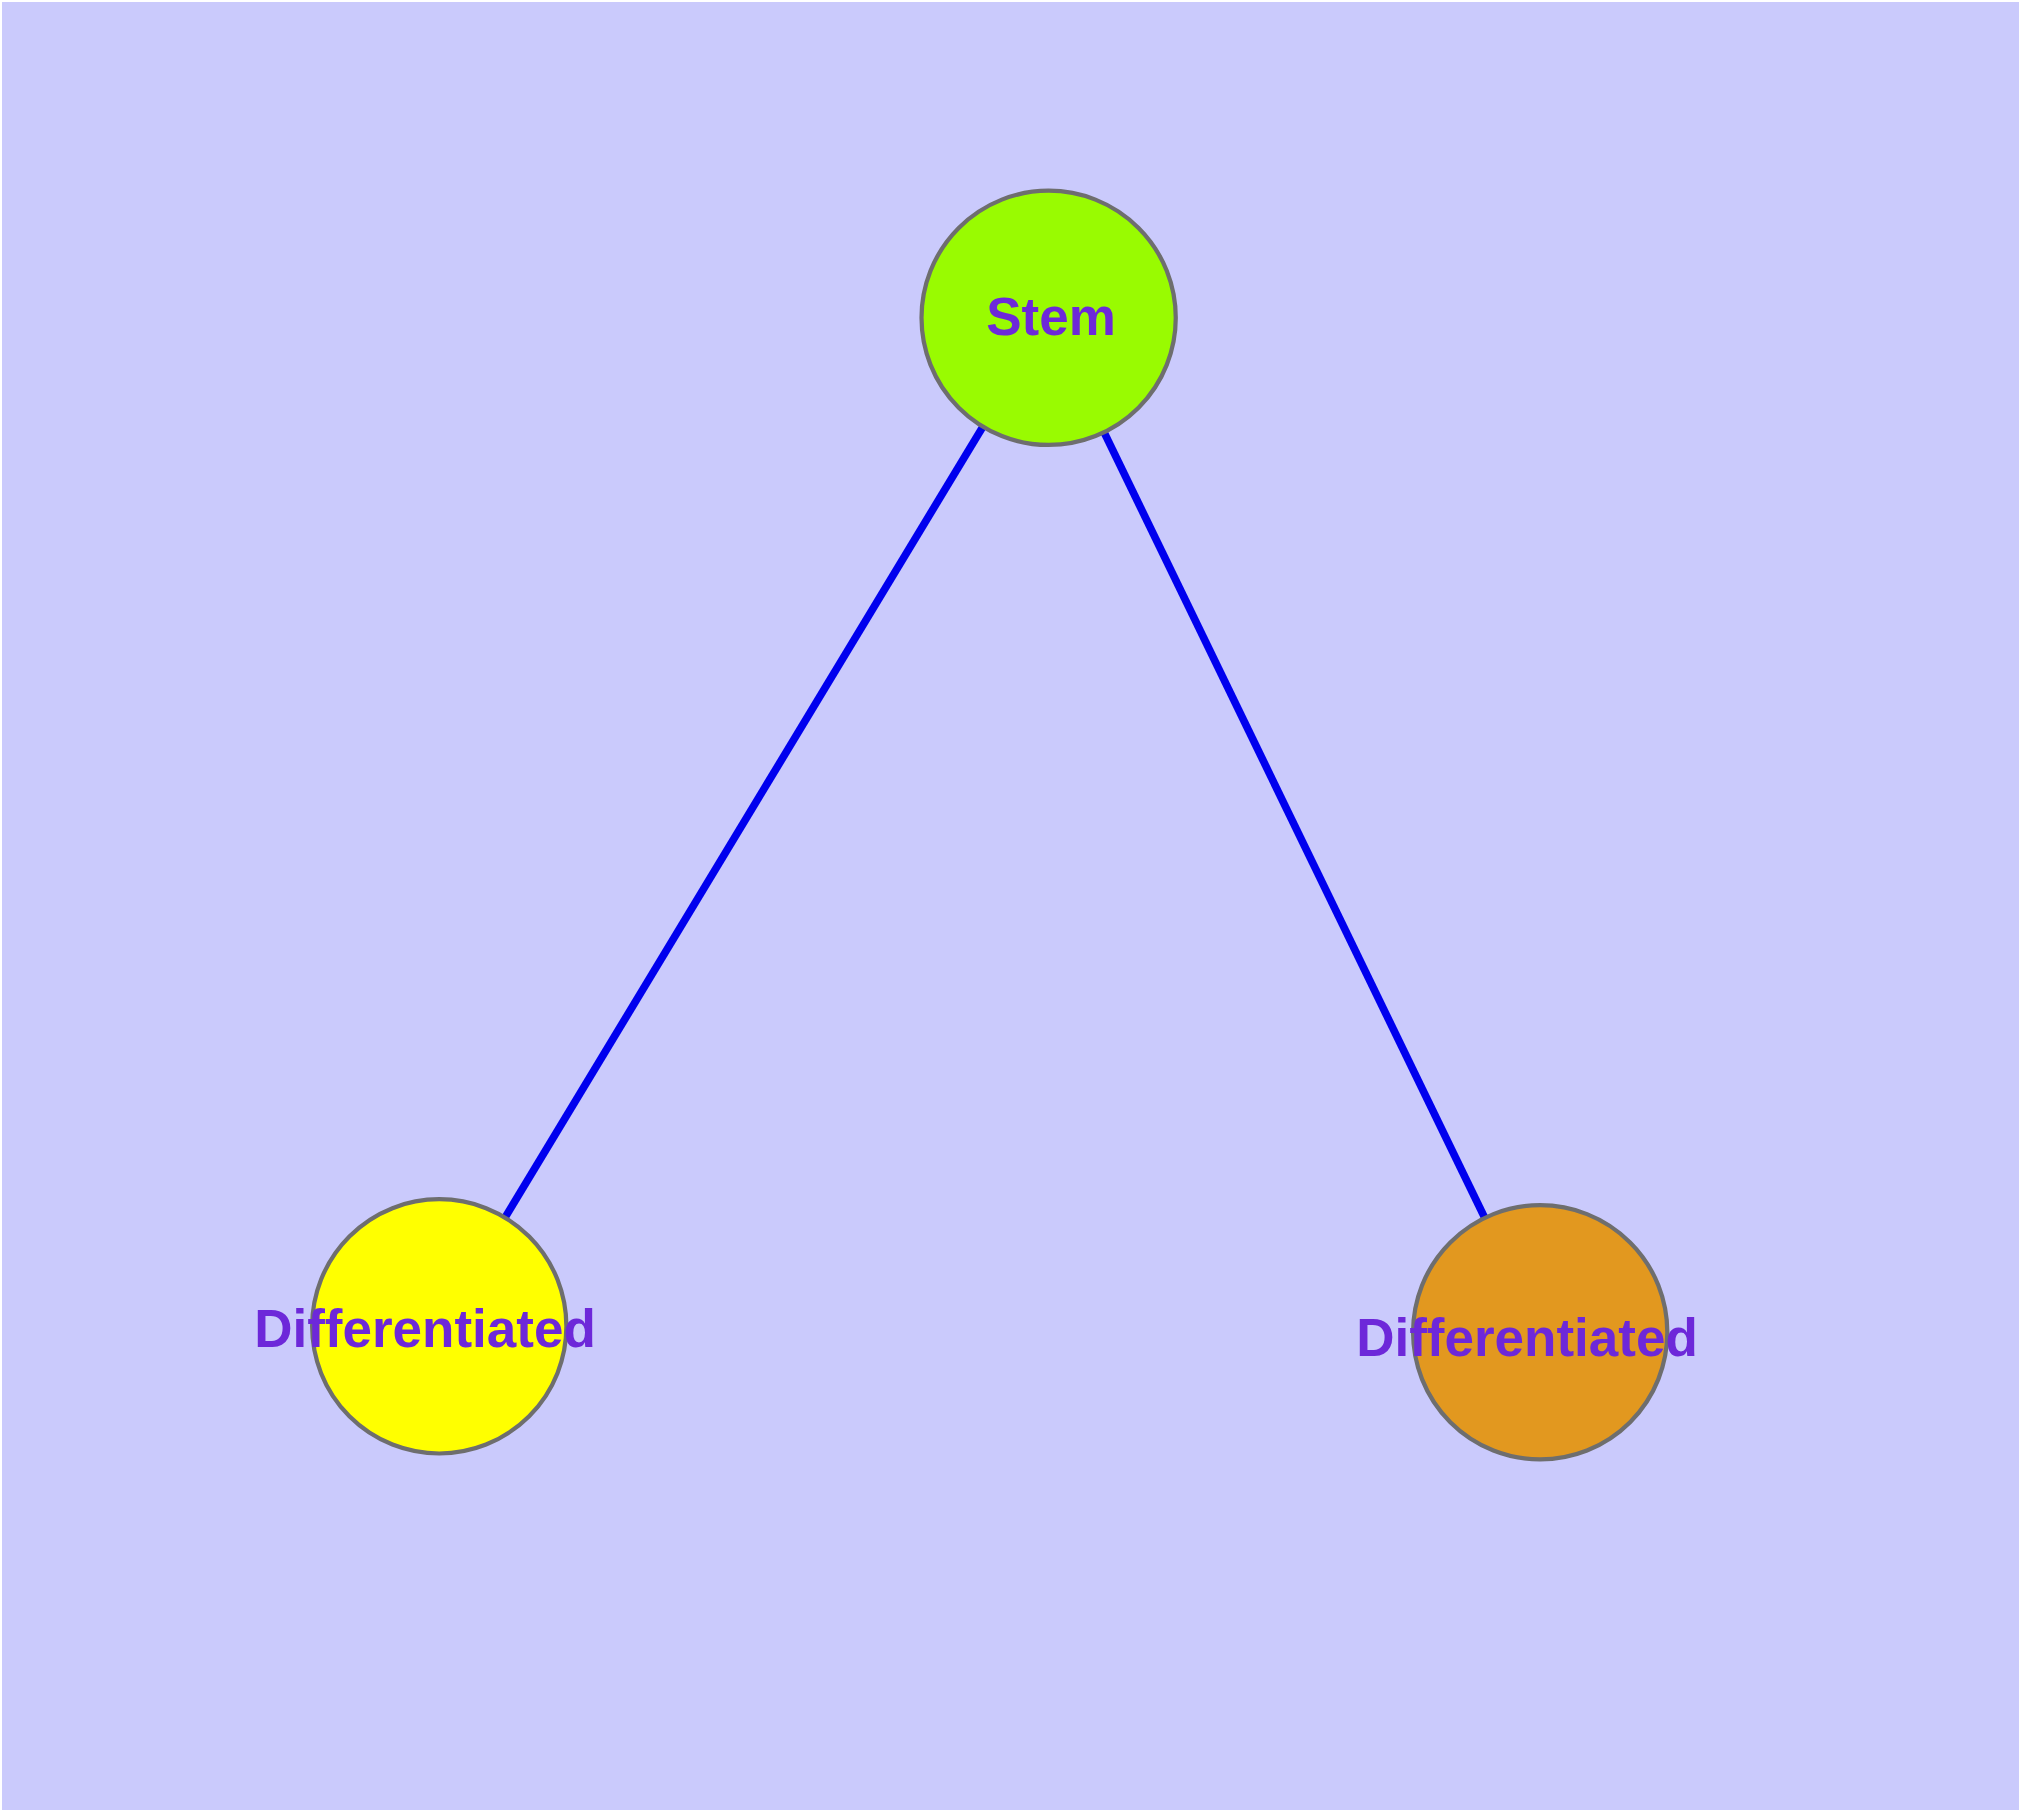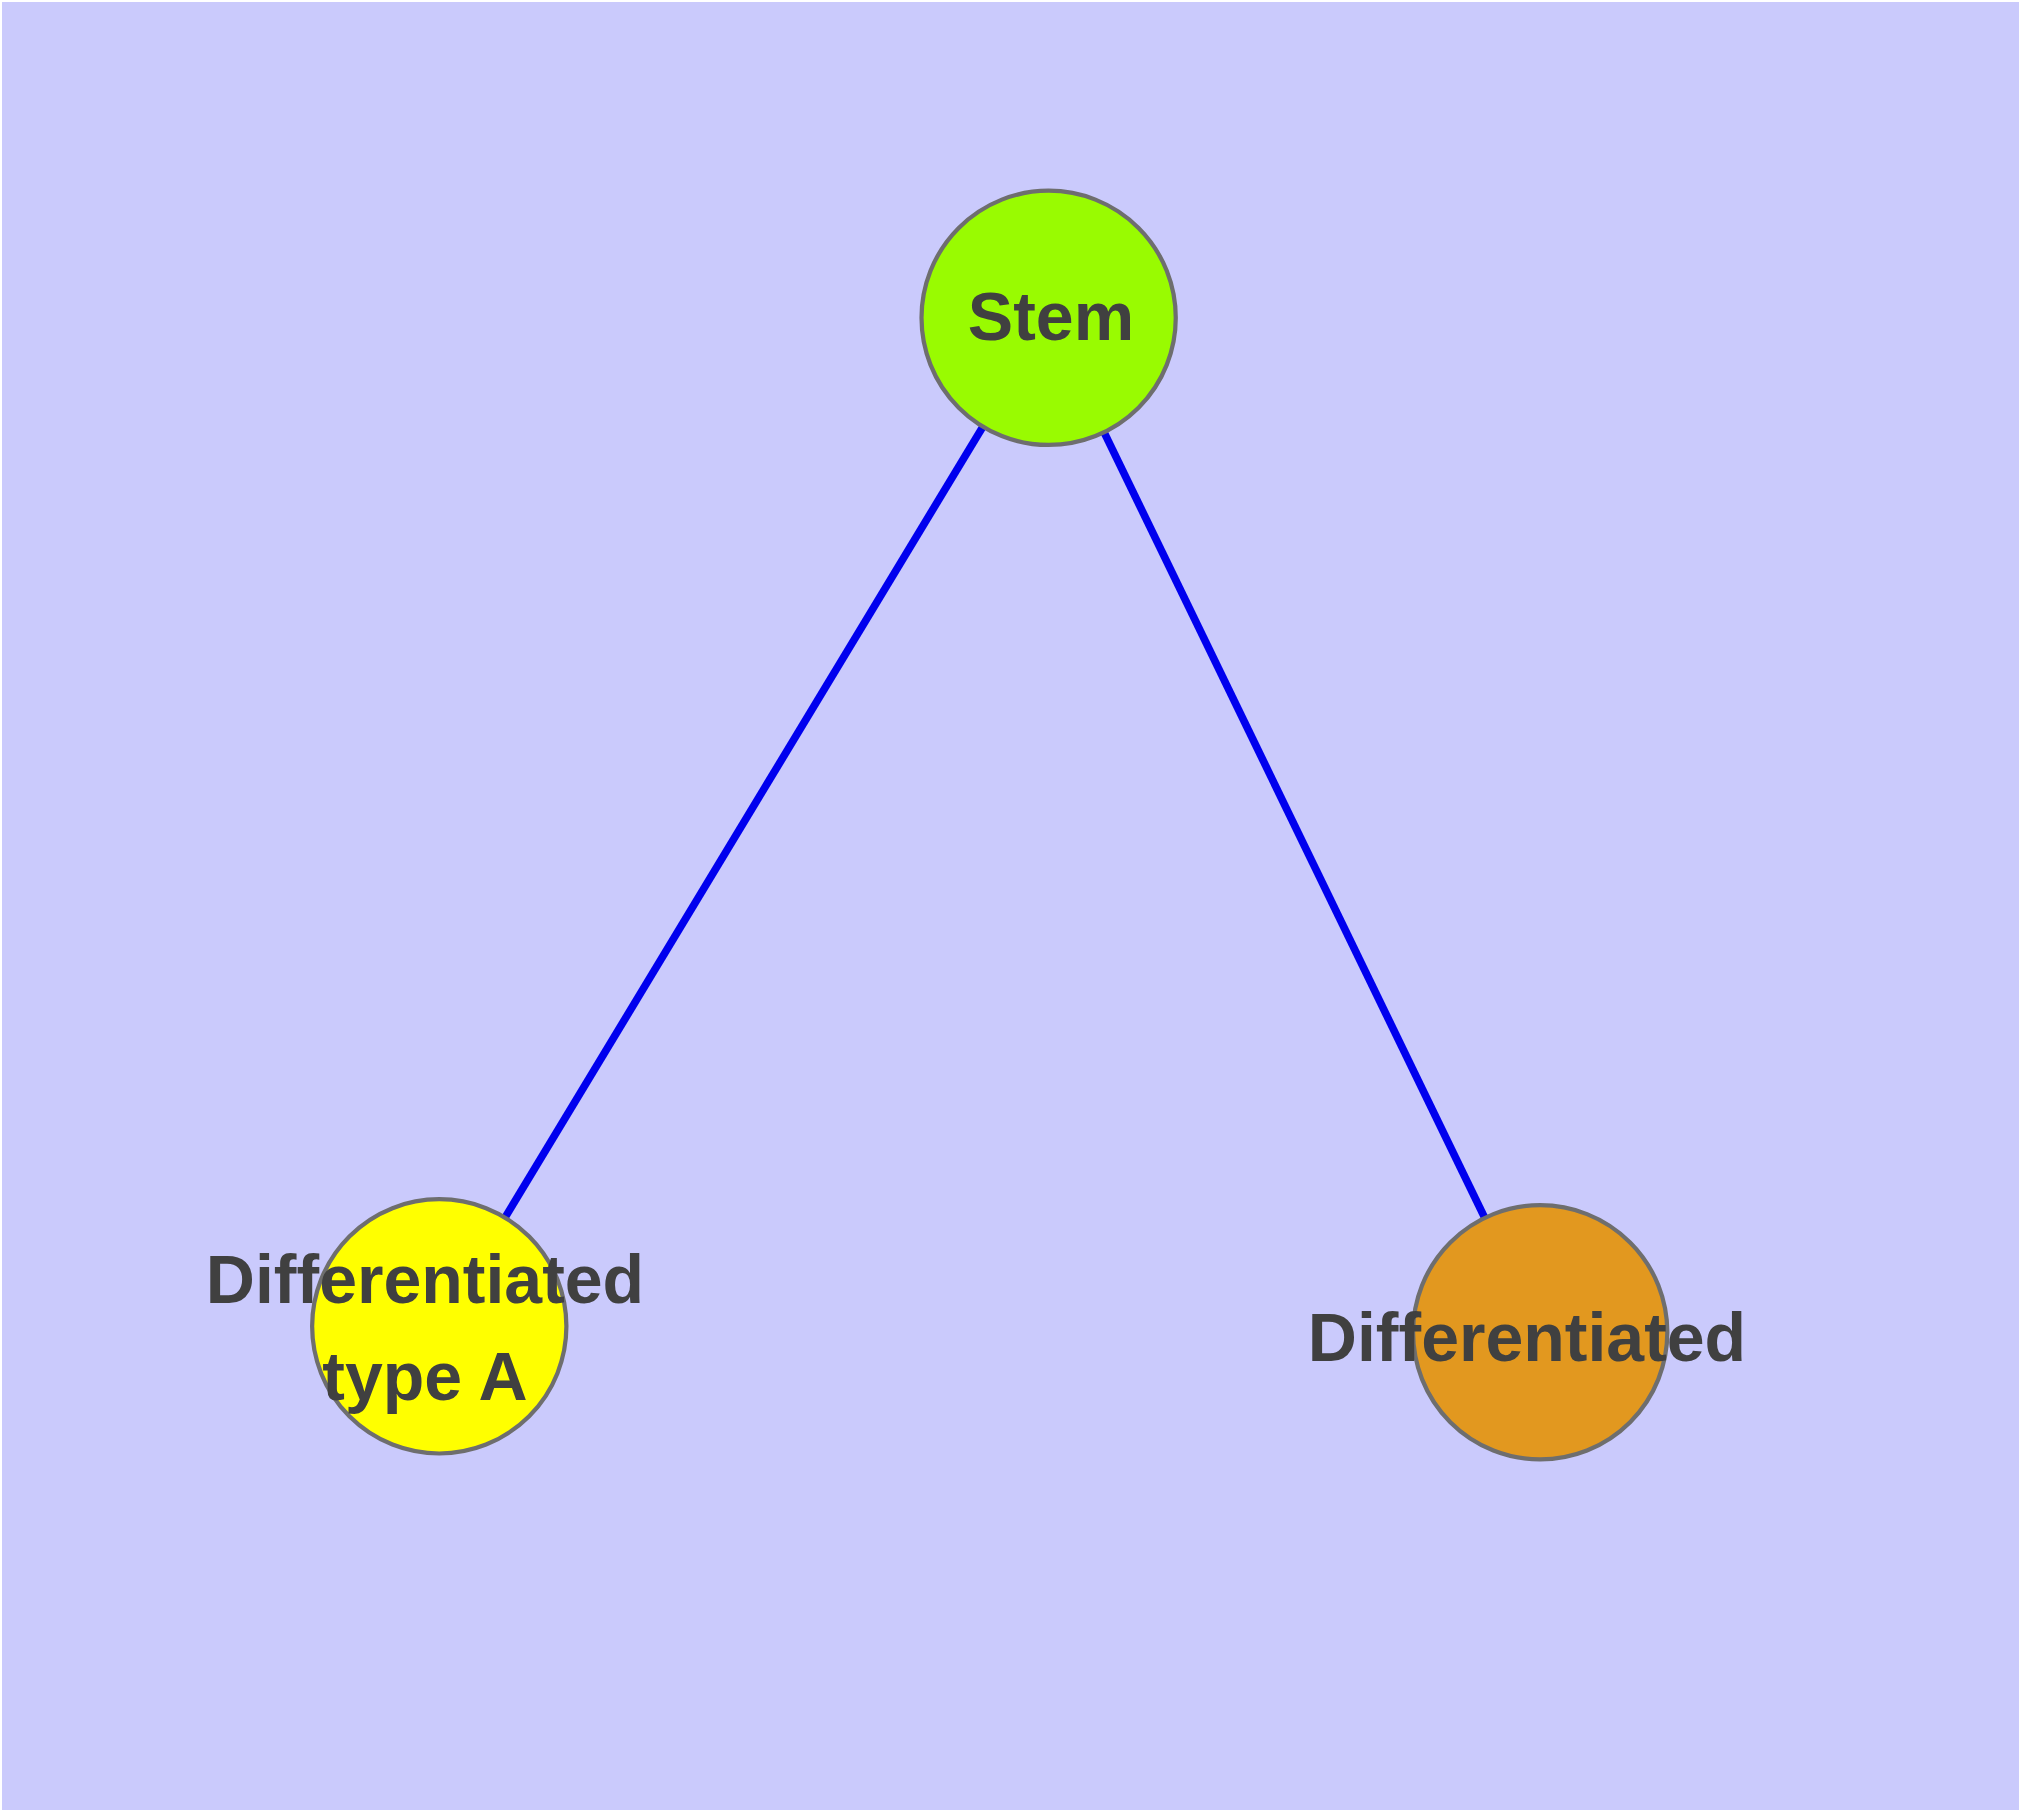--- a/index.html
+++ b/index.html
@@ -33,10 +33,10 @@
   .node-label {
     position: absolute;
     transform: translate(-50%, -50%);
-    font-size: 68px;
+    font-size: 53px;
     line-height: 97px;
     font-weight: bold;
-    color: #404040;
+    color: #6d28d9;
     text-align: center;
     white-space: nowrap;
     letter-spacing: 0px;

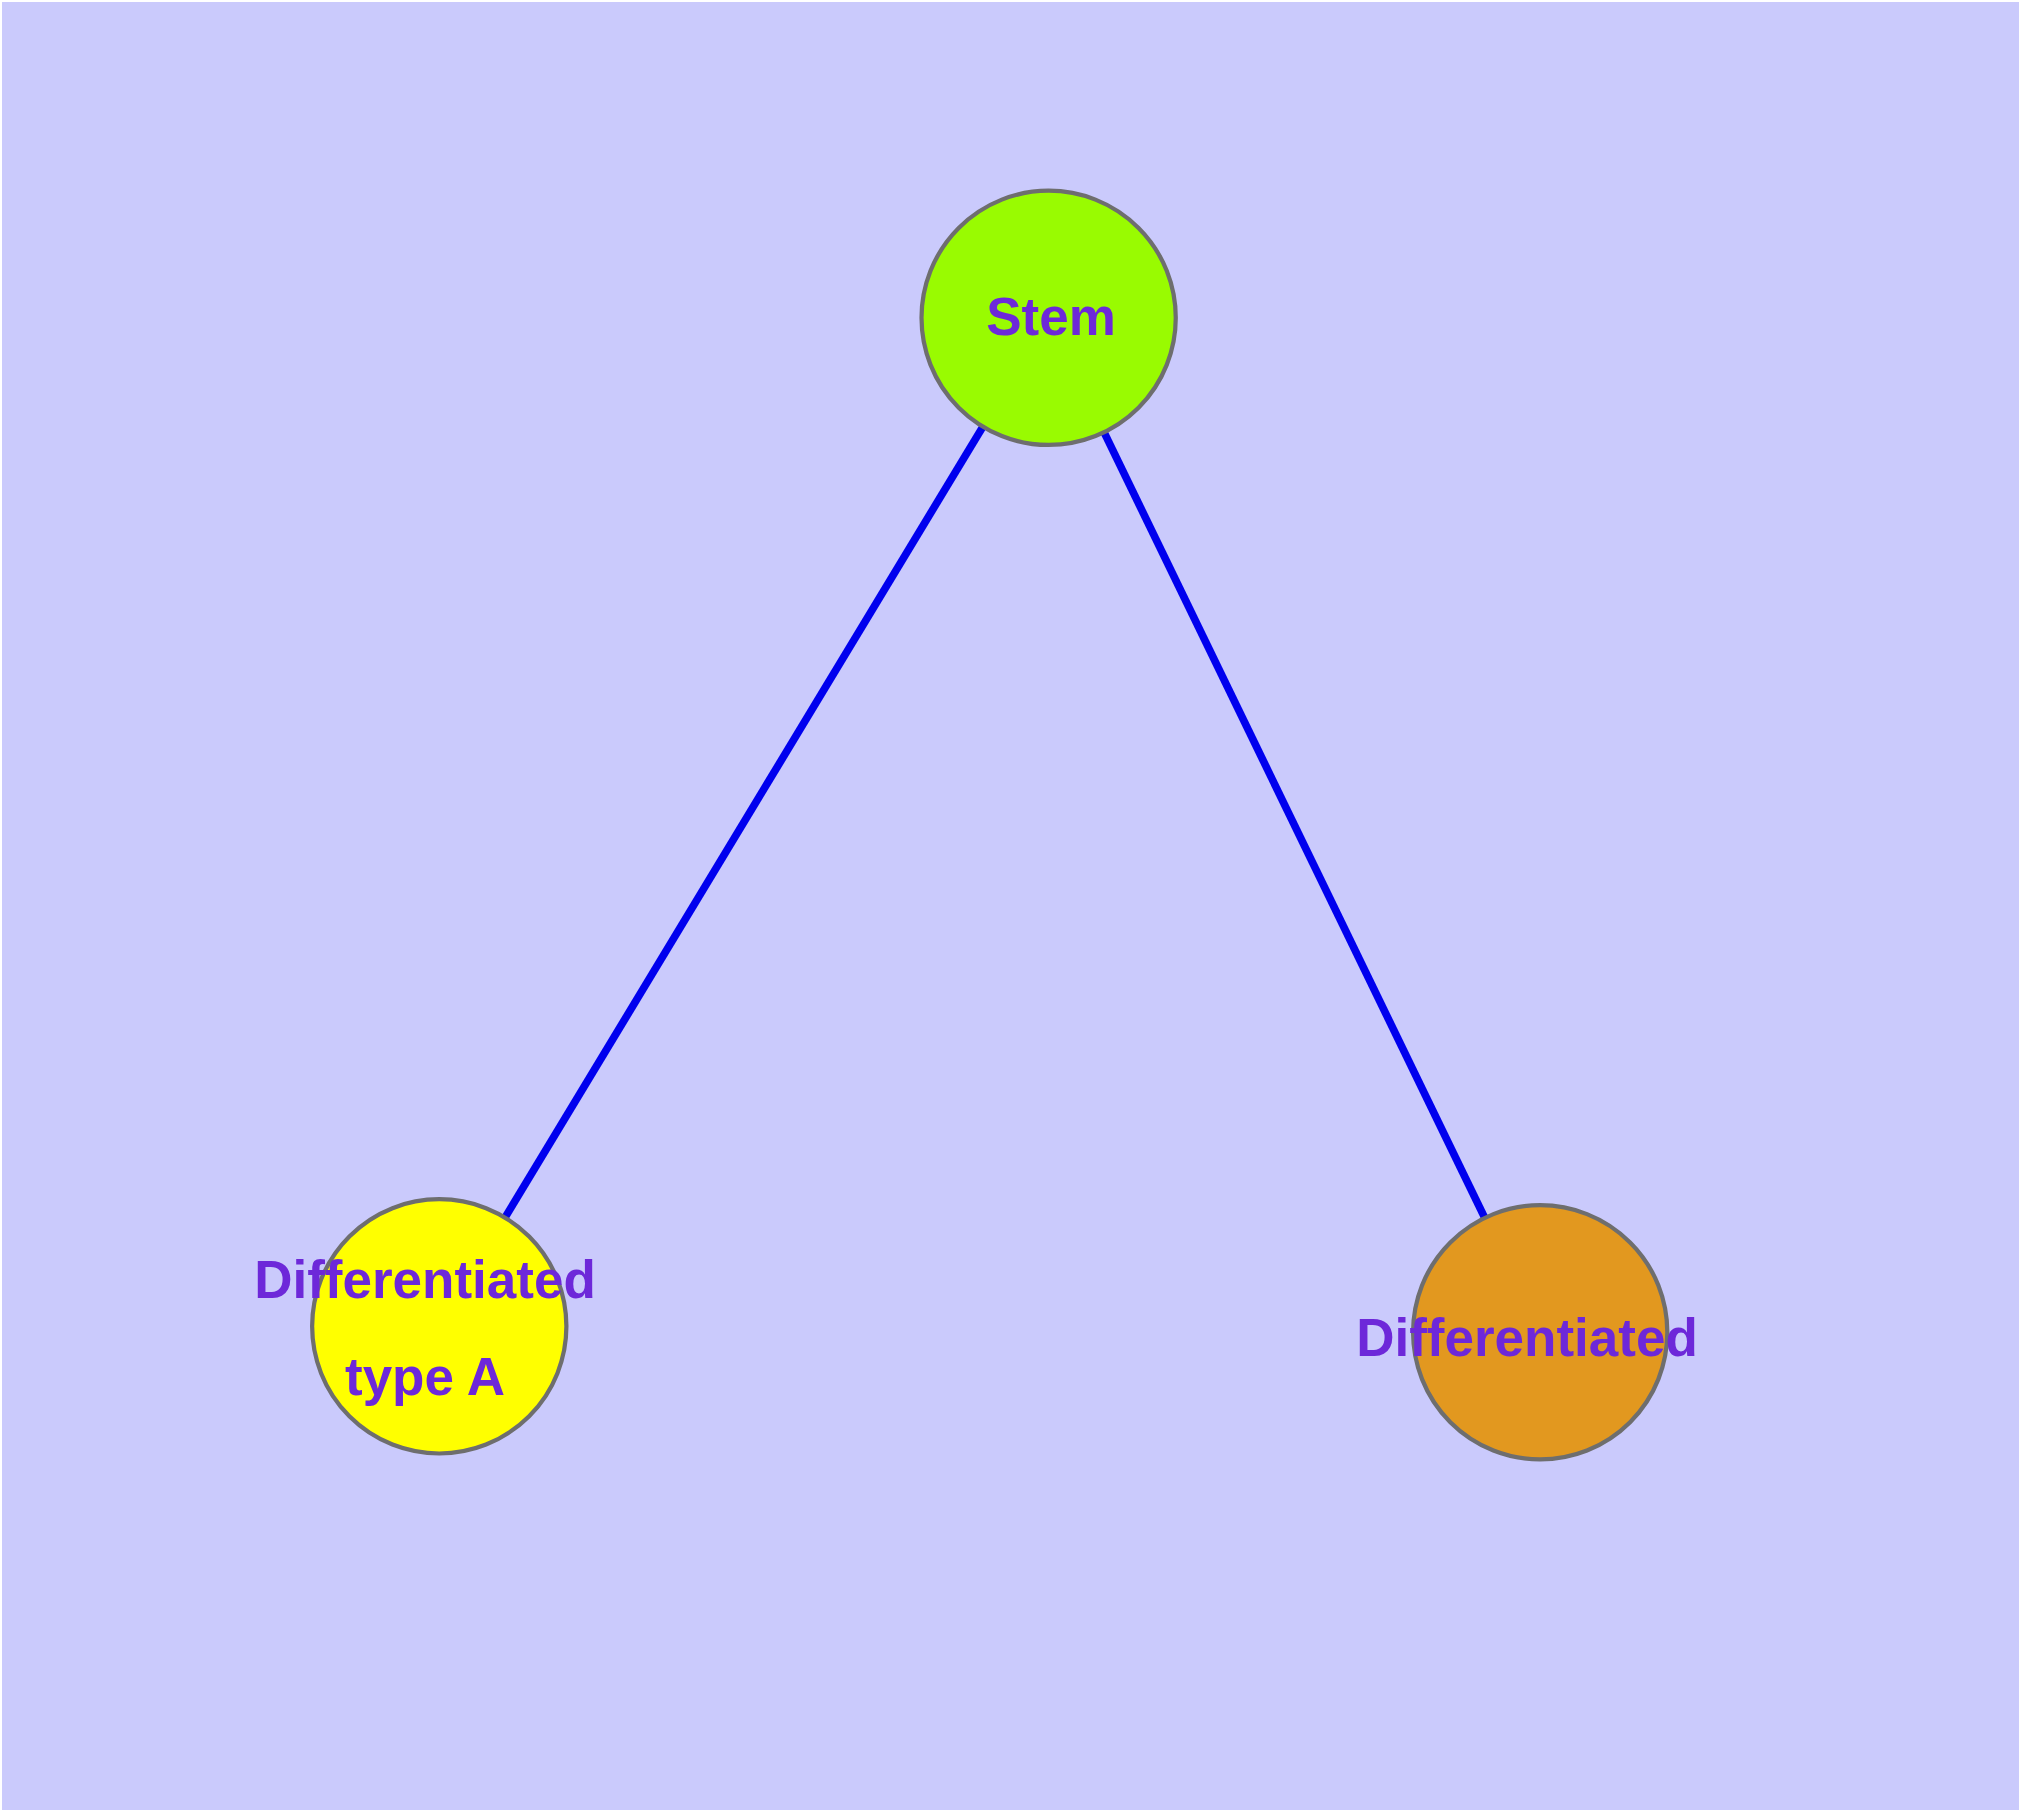--- a/index.html
+++ b/index.html
@@ -62,7 +62,6 @@
 
   <div class="node-label" style="left:425px; top:1328px;">
     <div>Differentiated</div>
-    <div>type A</div>
   </div>
 
   <div class="node-label" style="left:1527px; top:1337px;">

